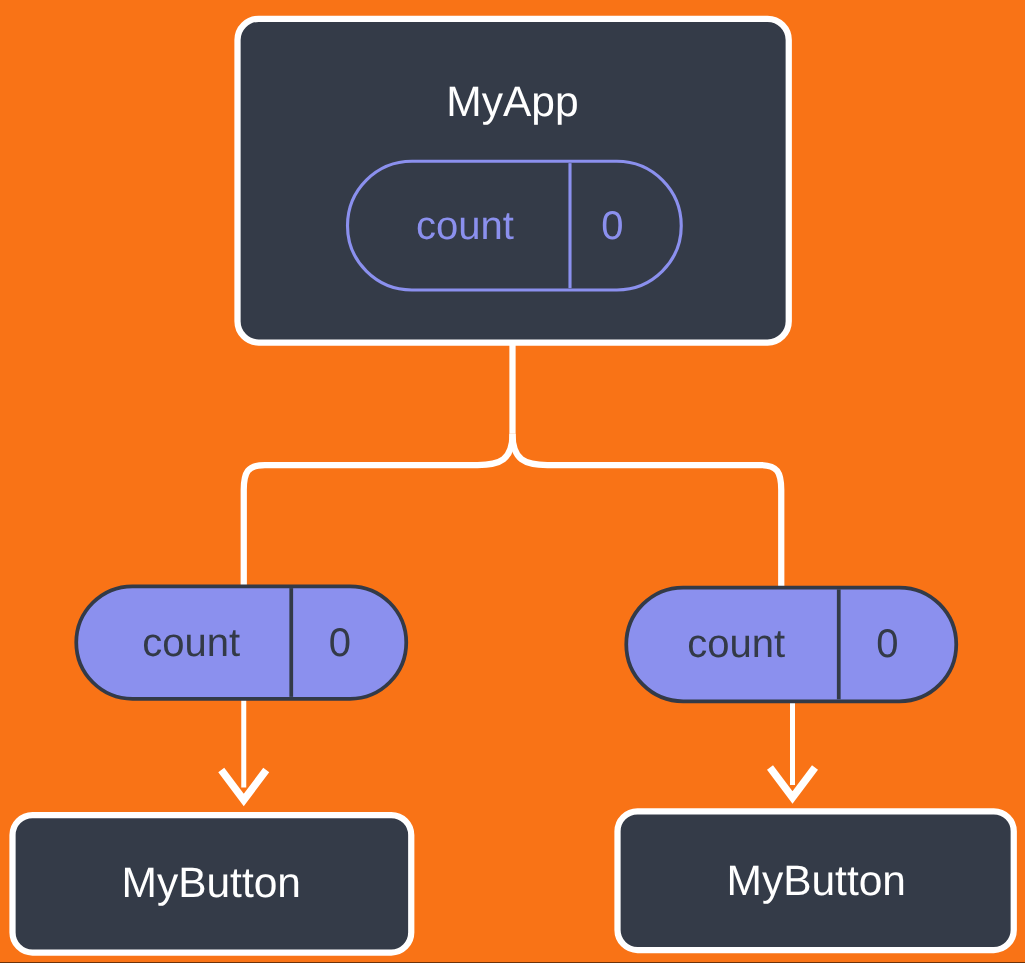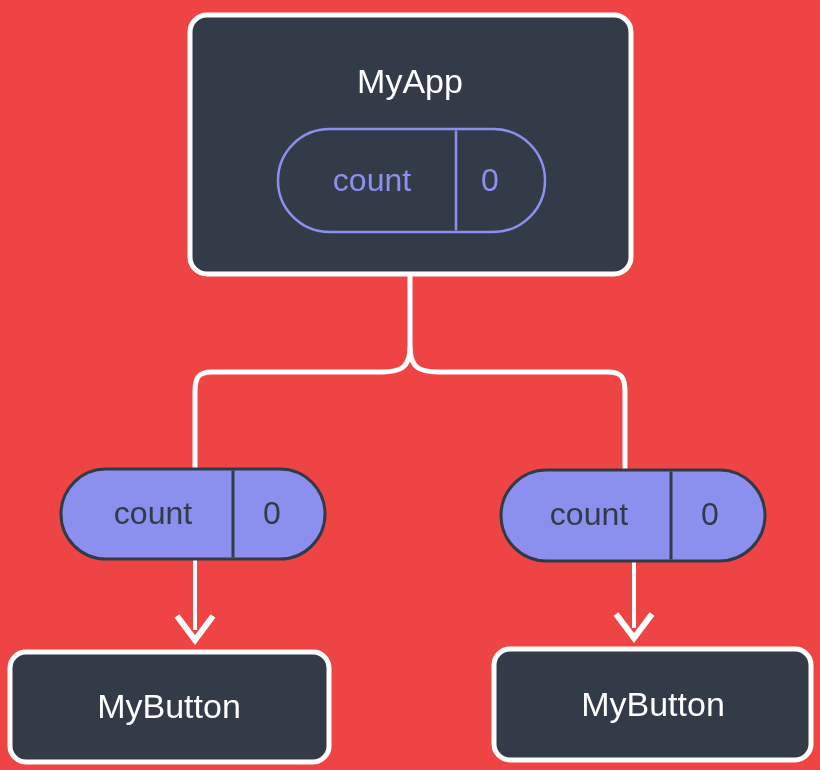--- a/index.html
+++ b/index.html
@@ -17,7 +17,7 @@
     position: relative;
     width: 820px;
     height: 770px;
-    background: #ef4444;
+    background: #f97316;
   }
   #stage svg {
     position: absolute;

